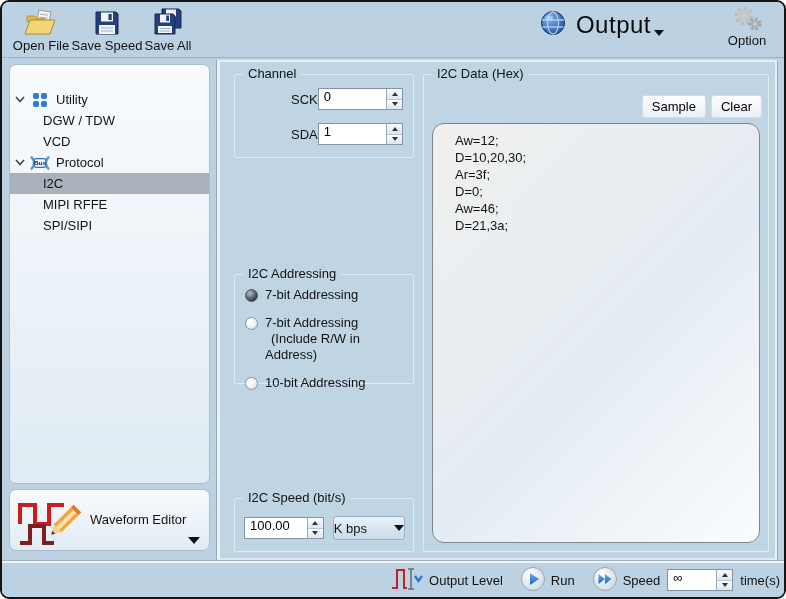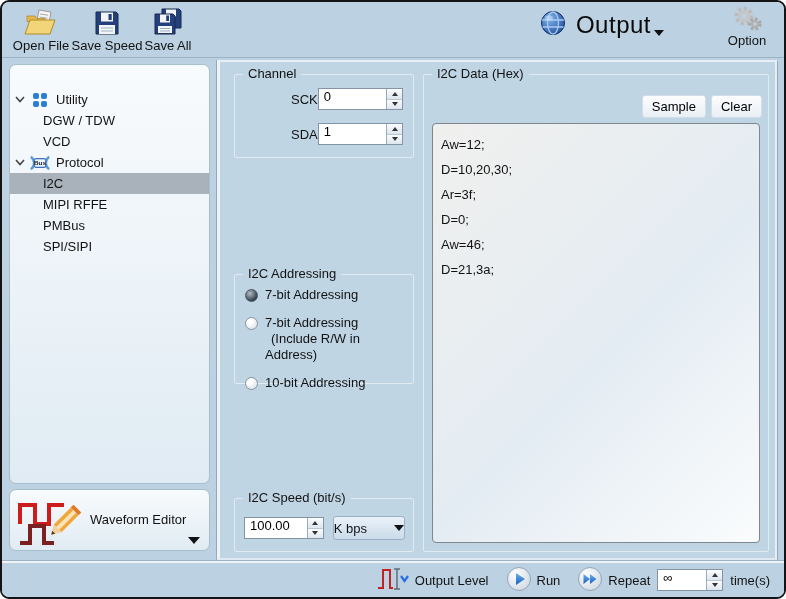--- a/index.html
+++ b/index.html
@@ -81,9 +81,9 @@
   .flatbtn { background:linear-gradient(180deg,#fdfdfe,#e9eff5); border:1px solid #d2dde7; border-radius:3px; padding:3px 9px; font-size:13px; }
   .databox {
     position:absolute; left:8px; top:48px; right:8px; bottom:8px;
-    border:1px solid #7e868e; border-radius:4px; padding:8px 8px;
+    border:1px solid #7e868e; border-radius:12px; padding:8px 22px;
     background:linear-gradient(135deg,#f0f0ee 0%,#e4ecf3 55%,#fafcfd 100%);
-    white-space:pre-wrap; line-height:25px; overflow:hidden;
+    white-space:pre-wrap; line-height:17px; overflow:hidden;
   }
   
   .bottombar {

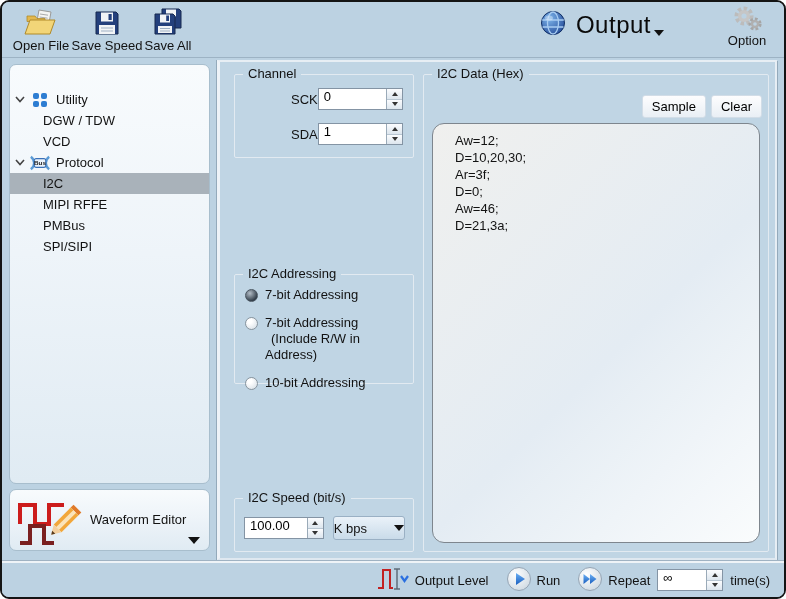--- a/index.html
+++ b/index.html
@@ -244,9 +244,6 @@
         <span class="tlabel">MIPI RFFE</span>
       </div>
 
-      <div class="trow child">
-        <span class="tlabel">PMBus</span>
-      </div>
 
       <div class="trow child">
         <span class="tlabel">SPI/SIPI</span>

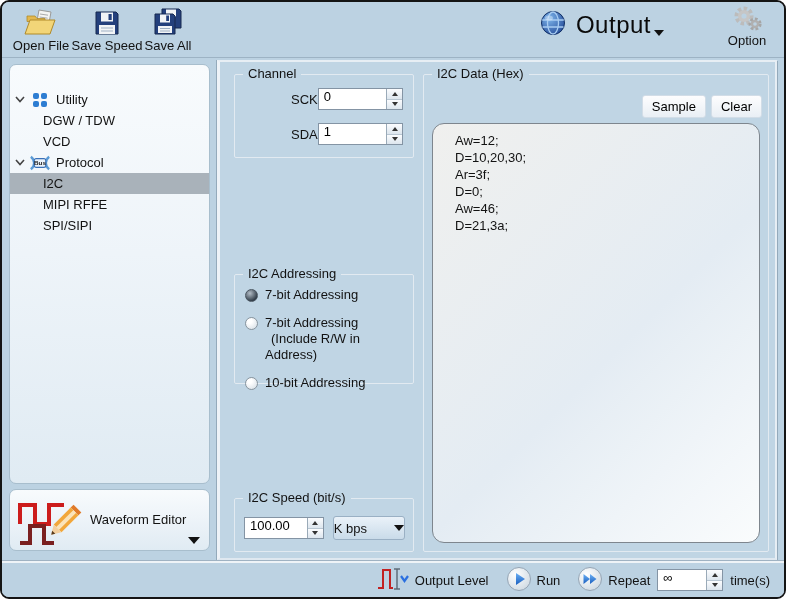--- a/index.html
+++ b/index.html
@@ -89,7 +89,7 @@
   .bottombar {
     position:absolute; left:0; right:0; bottom:0; height:36px;
     background:#bcd2e2; border-top:2px solid #eef3f7; box-shadow:0 -1px 0 #9fb2c2;
-    display:flex; align-items:center; justify-content:flex-end; padding-right:14px; gap:7px;
+    display:flex; align-items:center; justify-content:flex-end; padding-right:4px; gap:7px;
   }
   .bb-item { display:flex; align-items:center; gap:5px; }
   .gap-lg { margin-left:10px; }

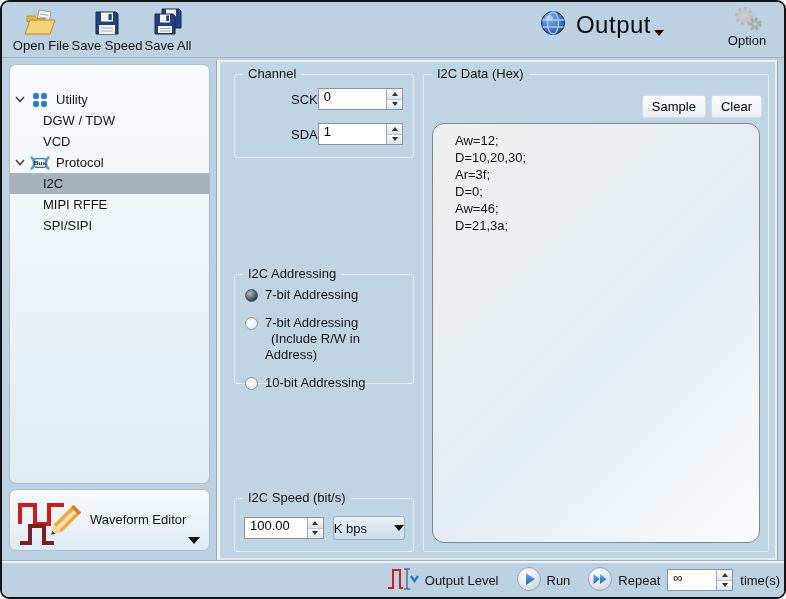--- a/index.html
+++ b/index.html
@@ -394,7 +394,7 @@
           <polygon points="13,8 13,18 19.5,13" fill="url(#gBlue)"></polygon>
         </svg>
       </span>
-      <span>Repeat</span>
+      <span>Speed</span>
     </div>
 
     <div class="spinbox w66">

